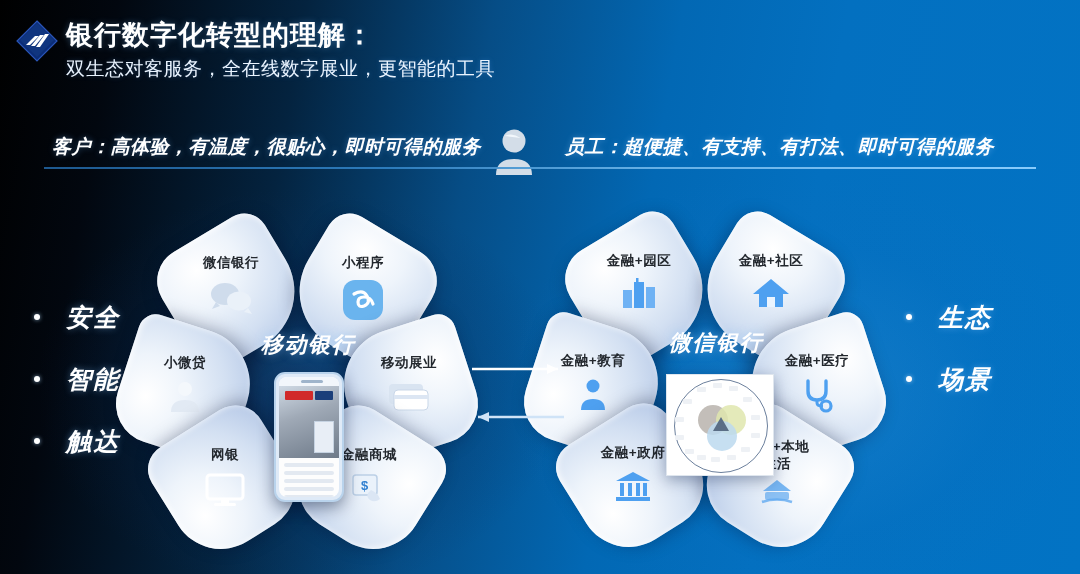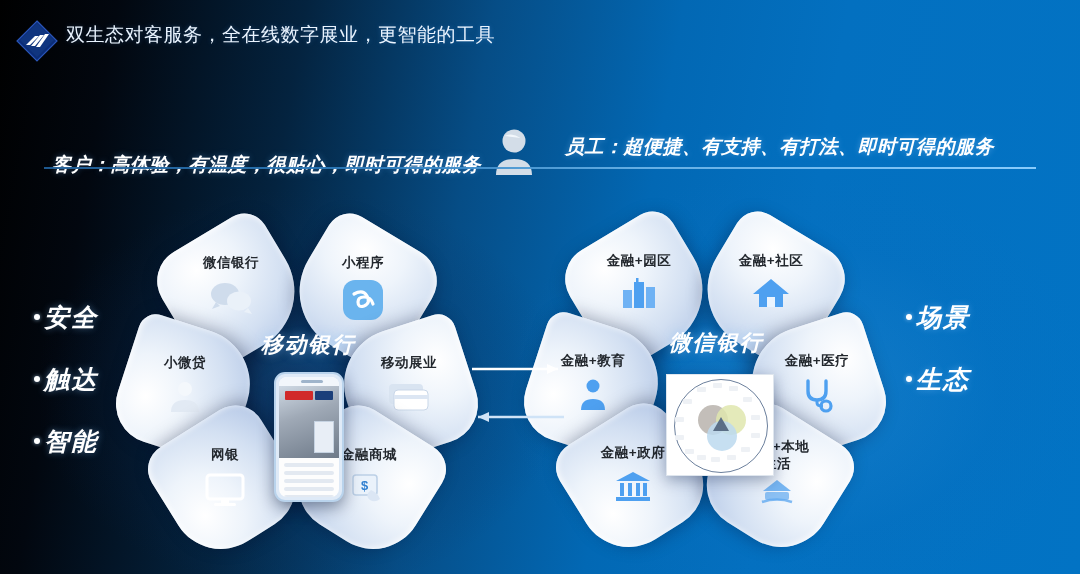--- a/index.html
+++ b/index.html
@@ -196,6 +196,7 @@
   </div>
 
   <div class="title-wrap">
+    <div class="title">银行数字化转型的理解：</div>
     <div class="subtitle">双生态对客服务，全在线数字展业，更智能的工具</div>
   </div>
 

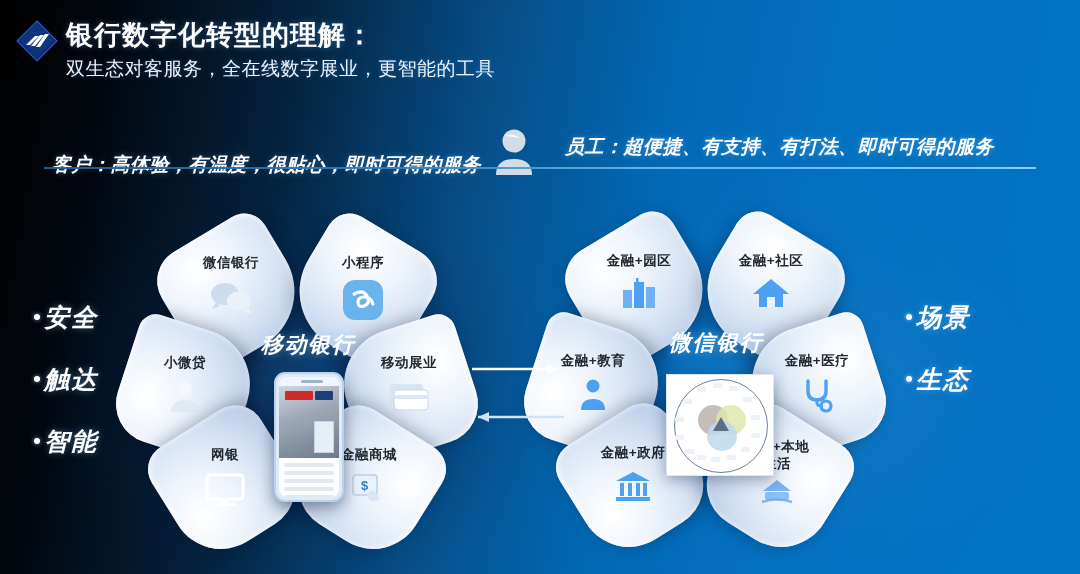--- a/index.html
+++ b/index.html
@@ -56,7 +56,7 @@
     opacity:.95;
   }
   .cust-text{
-    position:absolute;left:52px;top:152px;
+    position:absolute;left:52px;top:134px;
     color:#ffffff;font-size:19px;font-style:italic;font-weight:bold;
     white-space:nowrap;letter-spacing:.5px;
     text-shadow:0 0 6px rgba(110,180,255,.4);

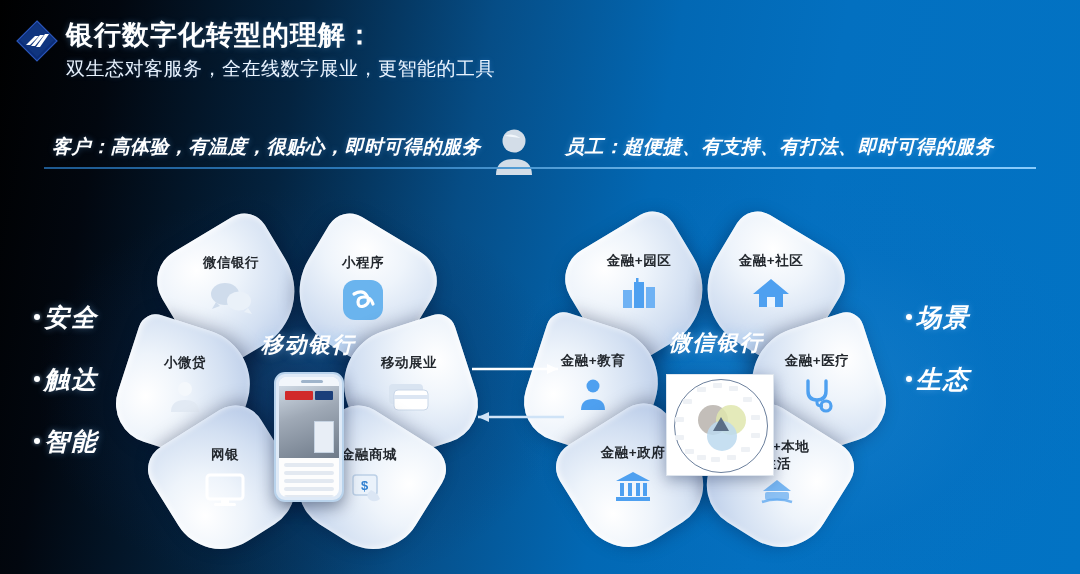--- a/index.html
+++ b/index.html
@@ -76,7 +76,7 @@
   .bullets.left{left:34px;top:286px;}
   .bullets.right{left:906px;top:286px;}
   .bullet{
-    display:flex;align-items:center;gap:4px;height:62px;
+    display:flex;align-items:center;gap:26px;height:62px;
     color:#ffffff;font-size:25px;font-weight:bold;font-style:italic;
     letter-spacing:2px;white-space:nowrap;
     text-shadow:0 0 7px rgba(130,195,255,.45);

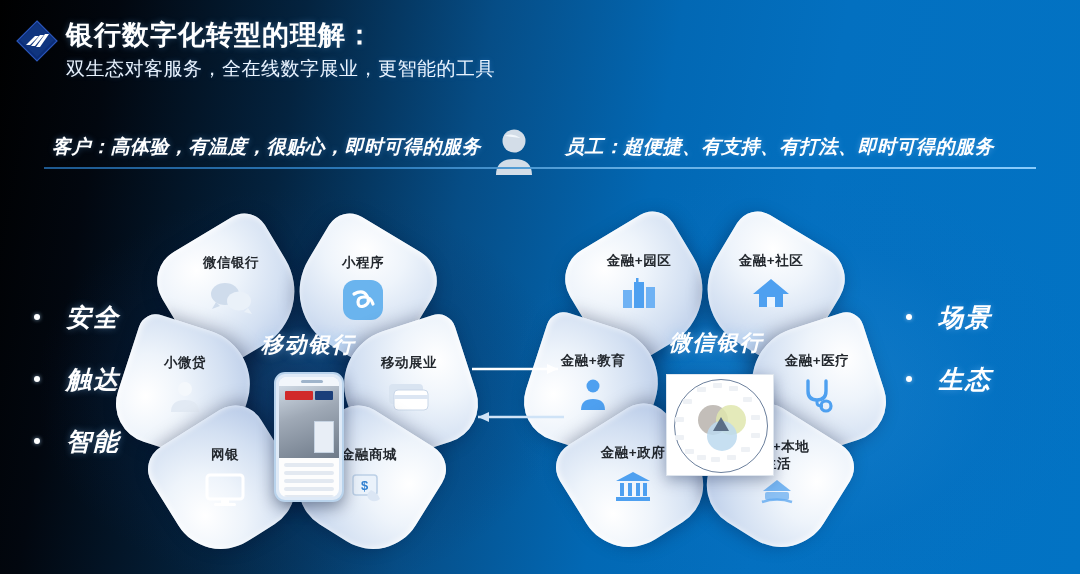--- a/index.html
+++ b/index.html
@@ -231,11 +231,11 @@
   <div class="bullets right">
     <div class="bullet">
       <span class="dot"></span>
-      <span>场景</span>
+      <span>生态</span>
     </div>
     <div class="bullet">
       <span class="dot"></span>
-      <span>生态</span>
+      <span>场景</span>
     </div>
   </div>
 

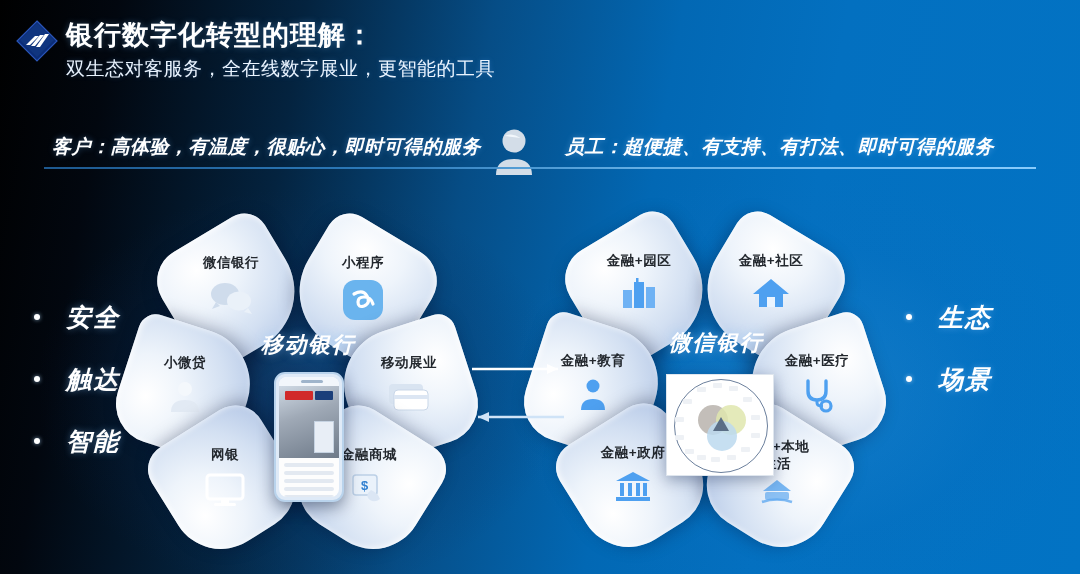--- a/index.html
+++ b/index.html
@@ -220,11 +220,11 @@
     </div>
     <div class="bullet">
       <span class="dot"></span>
-      <span>触达</span>
+      <span>智能</span>
     </div>
     <div class="bullet">
       <span class="dot"></span>
-      <span>智能</span>
+      <span>触达</span>
     </div>
   </div>
 

